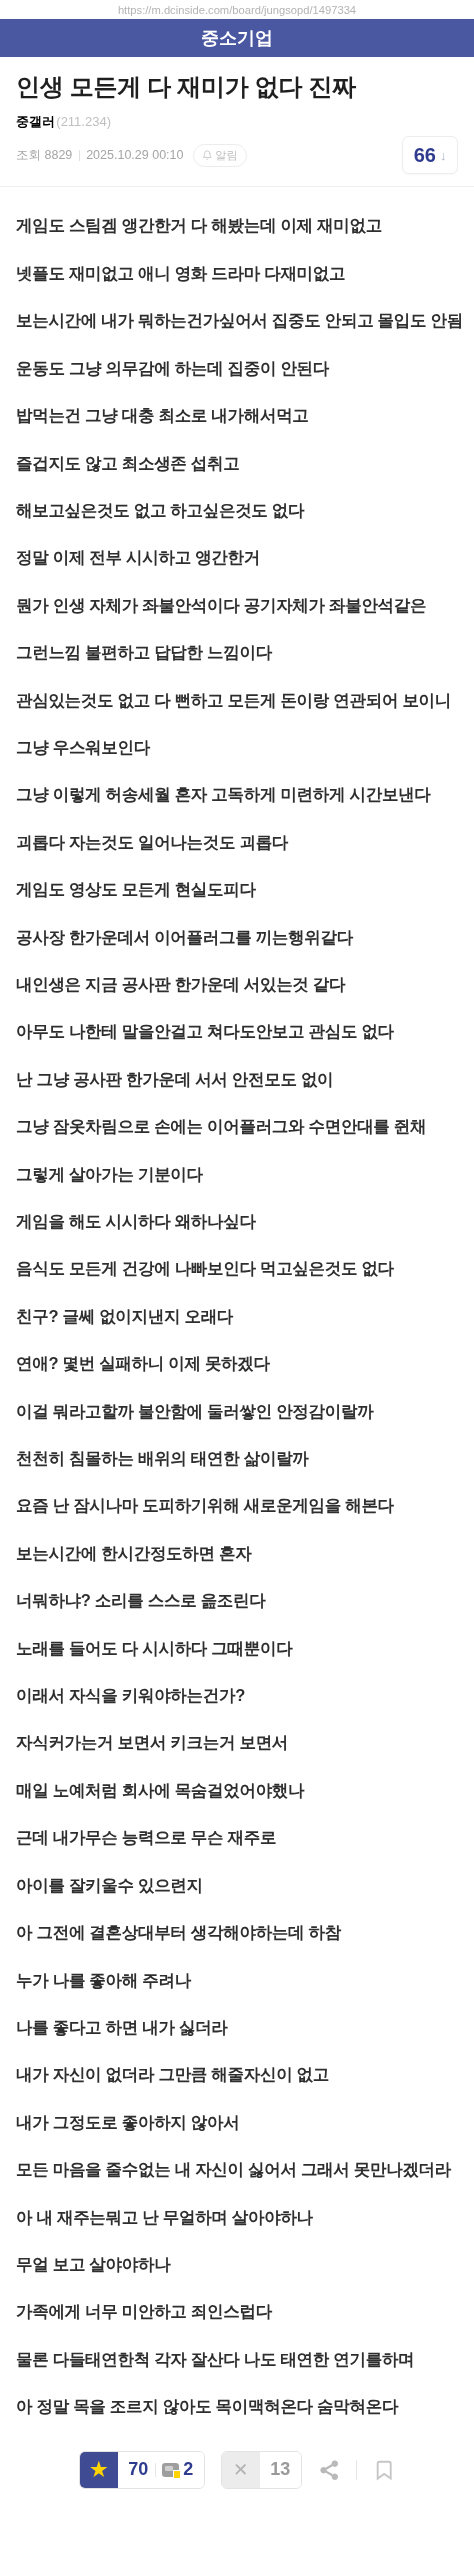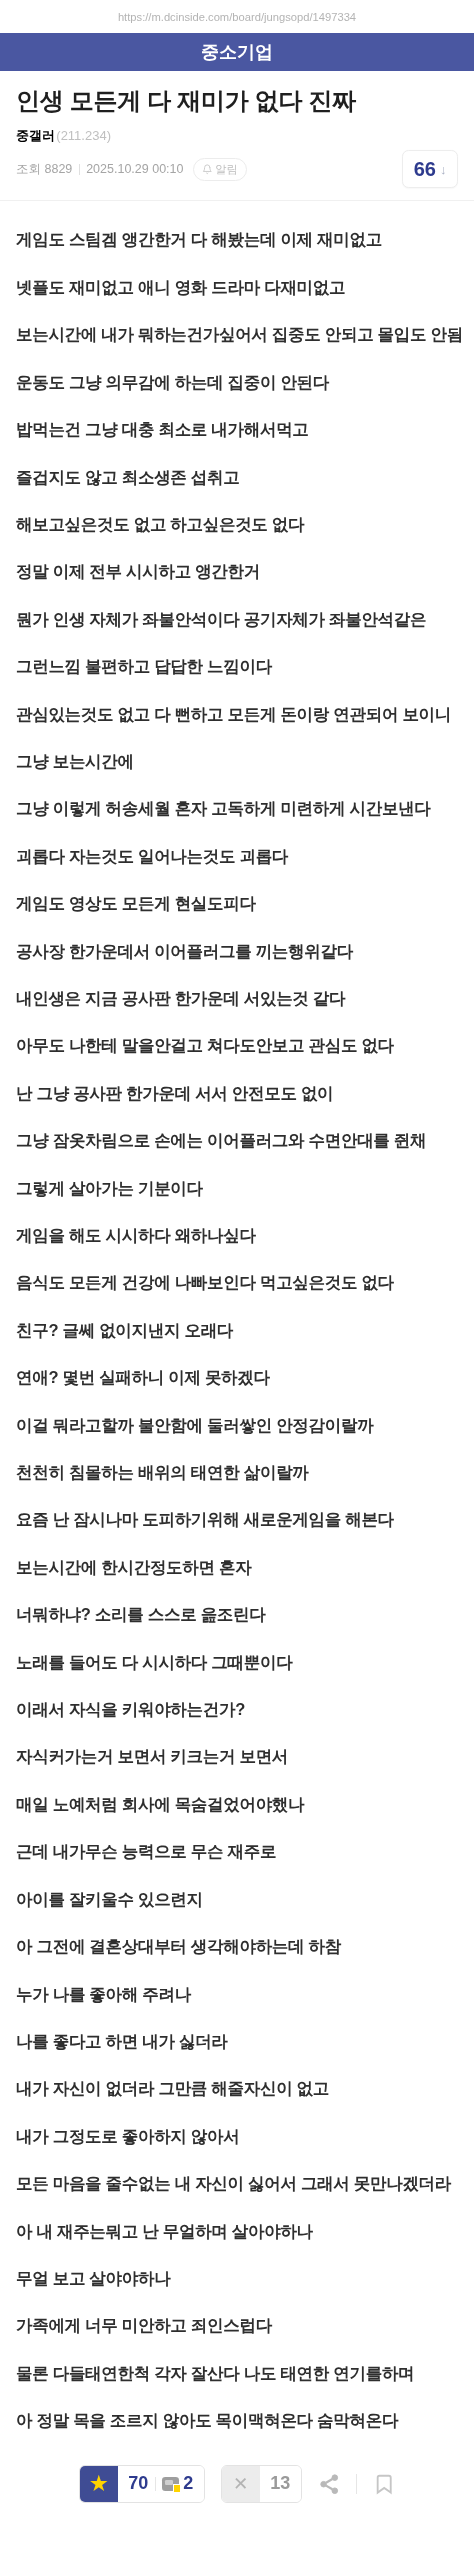--- a/index.html
+++ b/index.html
@@ -22,7 +22,7 @@
   .page{width:474px;min-height:2576px;background:#fff;display:flex;flex-direction:column;}
   
   .url-bar{
-    height:33px;display:flex;align-items:center;justify-content:center;
+    height:19px;display:flex;align-items:center;justify-content:center;
     background:#fff;
   }
   .url-bar span{color:#b4b4b4;font-size:11.2px;letter-spacing:0;}

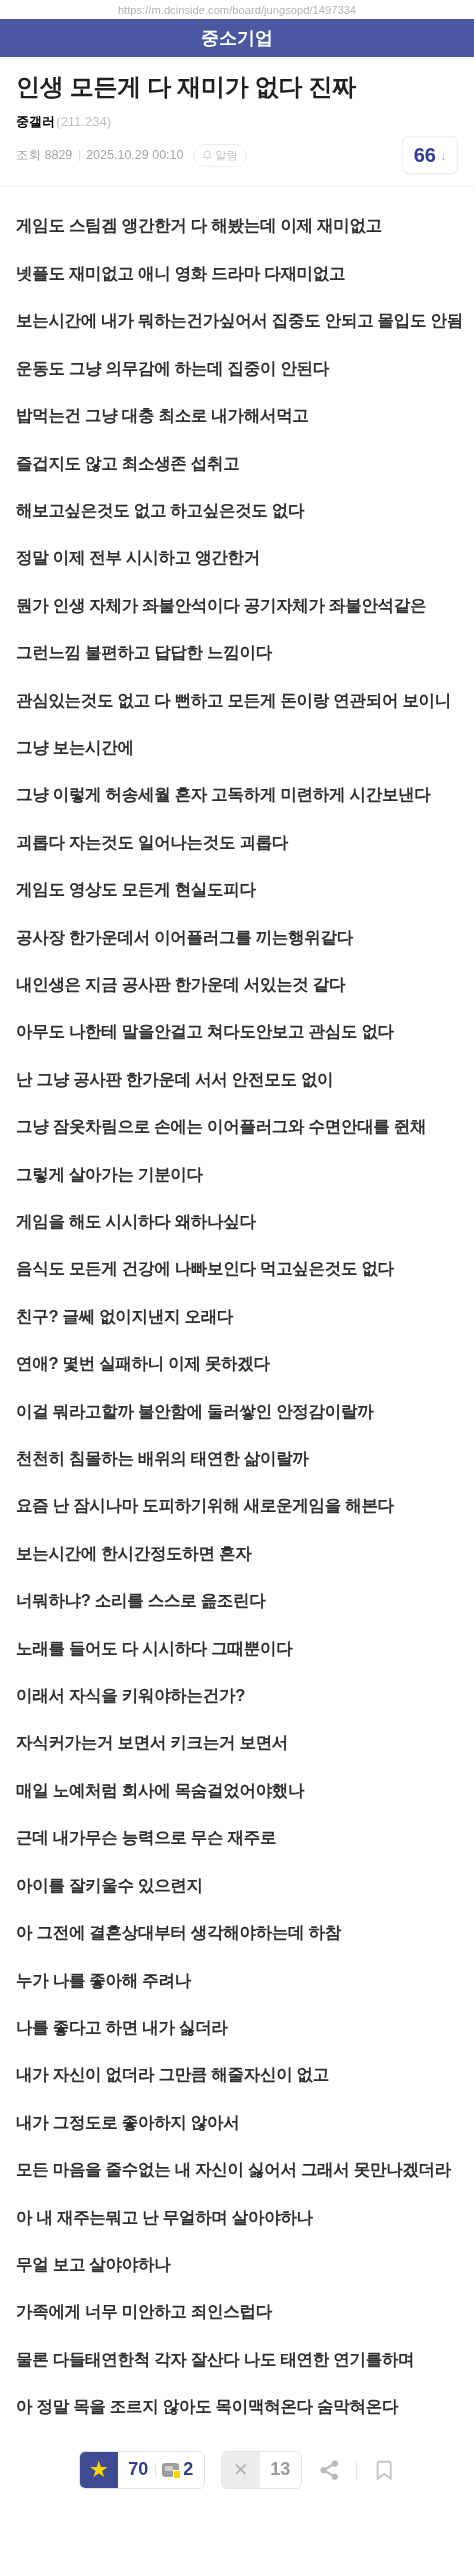--- a/index.html
+++ b/index.html
@@ -158,7 +158,7 @@
       <p>뭔가 인생 자체가 좌불안석이다 공기자체가 좌불안석같은</p>
       <p>그런느낌 불편하고 답답한 느낌이다</p>
       <p>관심있는것도 없고 다 뻔하고 모든게 돈이랑 연관되어 보이니</p>
-      <p>그냥 보는시간에</p>
+      <p>그냥 우스워보인다</p>
       <p>그냥 이렇게 허송세월 혼자 고독하게 미련하게 시간보낸다</p>
       <p>괴롭다 자는것도 일어나는것도 괴롭다</p>
       <p>게임도 영상도 모든게 현실도피다</p>

